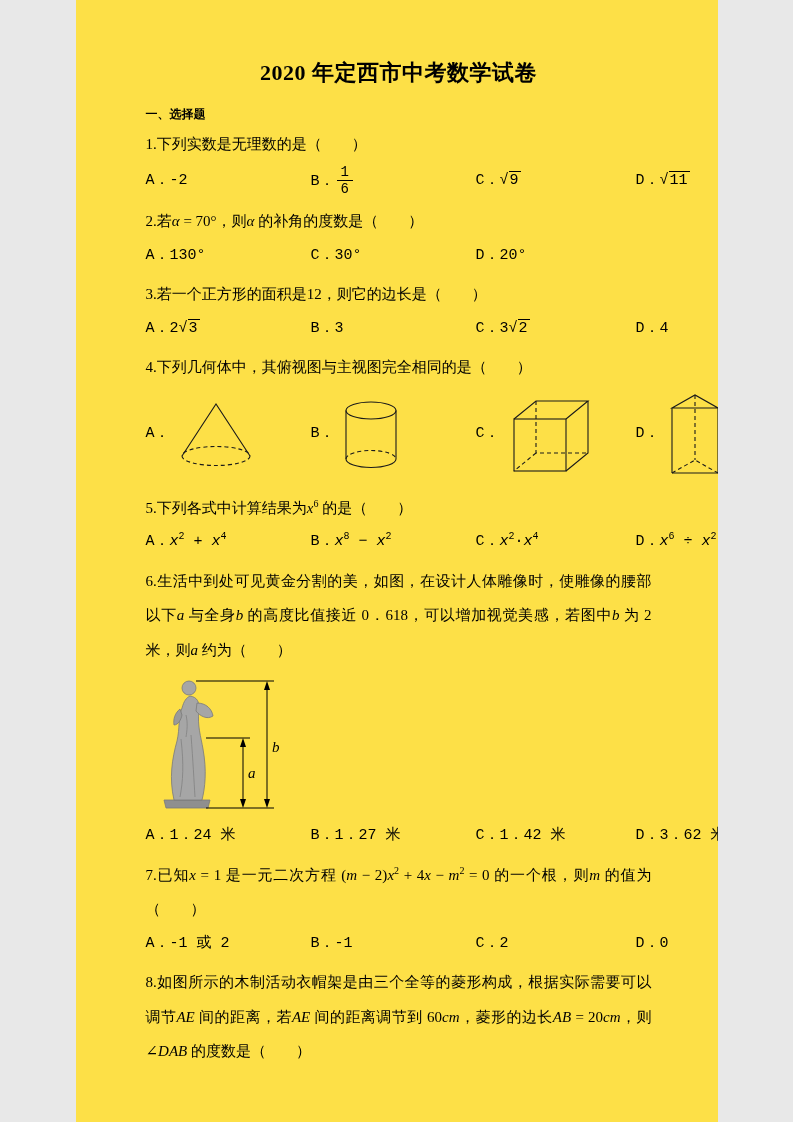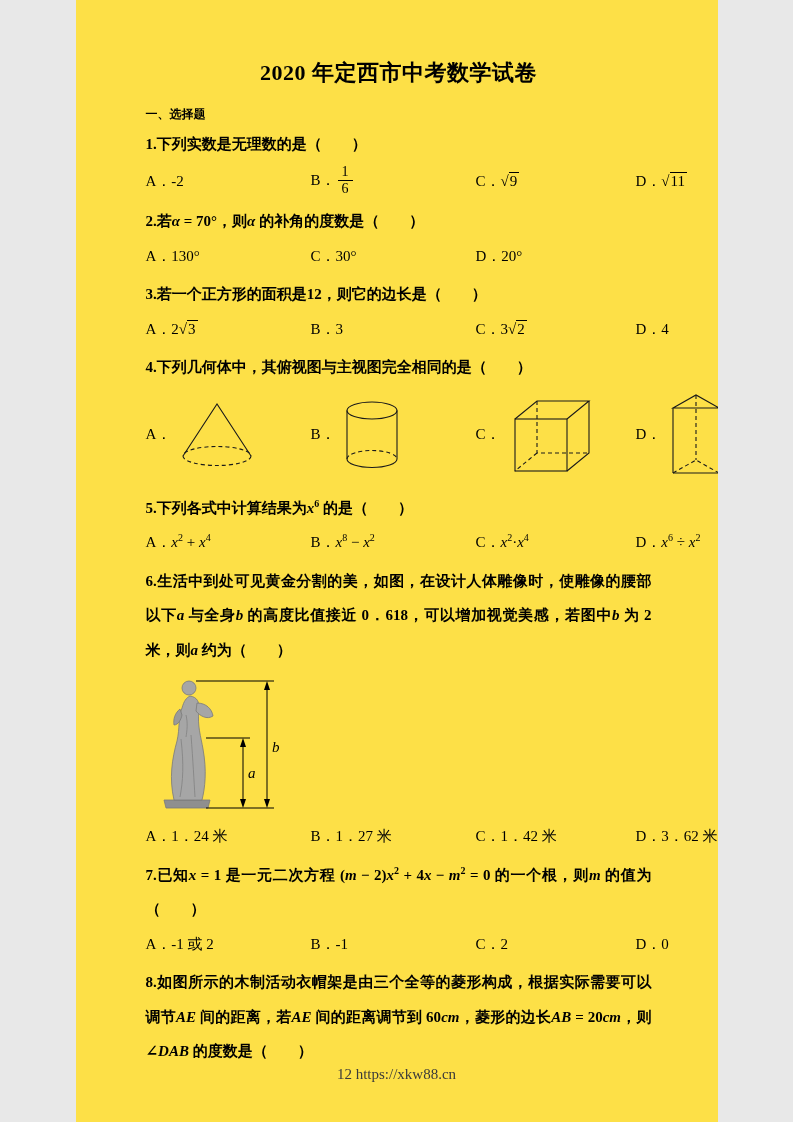--- a/index.html
+++ b/index.html
@@ -14,7 +14,7 @@
   .title { font-size:22px; font-weight:700; text-align:center; letter-spacing:.5px; }
   .section { font-size:12px; font-weight:700; margin-top:18px; }
   .question { margin-top:4px; }
-  .stem { font-size:15px; line-height:2.3; text-align:justify;font-weight:bold; }
+  .stem { font-size:15px; line-height:2.3; text-align:justify; }
   .options {
     display:grid; grid-template-columns:165px 165px 160px 1fr;
     align-items:center; font-size:15px; line-height:2.3;

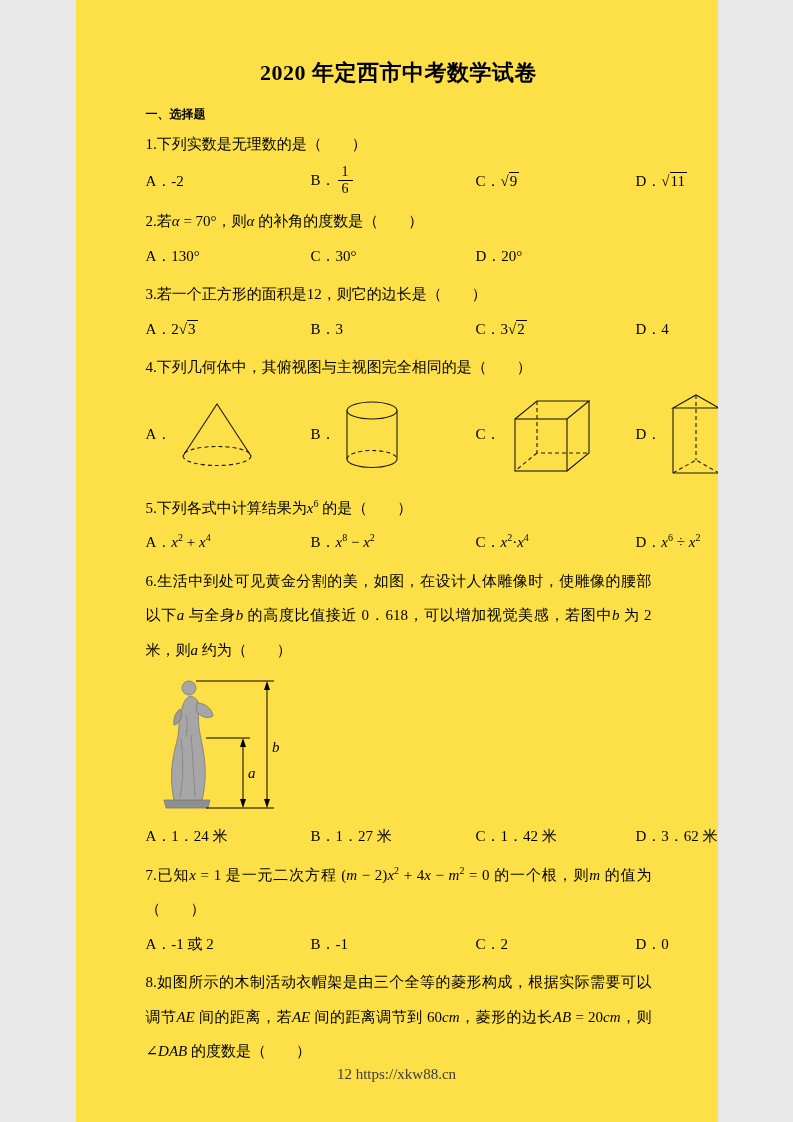--- a/index.html
+++ b/index.html
@@ -19,7 +19,7 @@
     display:grid; grid-template-columns:165px 165px 160px 1fr;
     align-items:center; font-size:15px; line-height:2.3;
   }
-  .opt { white-space:nowrap; }
+  .opt { white-space:nowrap;font-family:Liberation Mono, monospace; }
   sup { font-size:10px; line-height:0; }
   i { font-style:italic; }
   .sqrt { white-space:nowrap; }

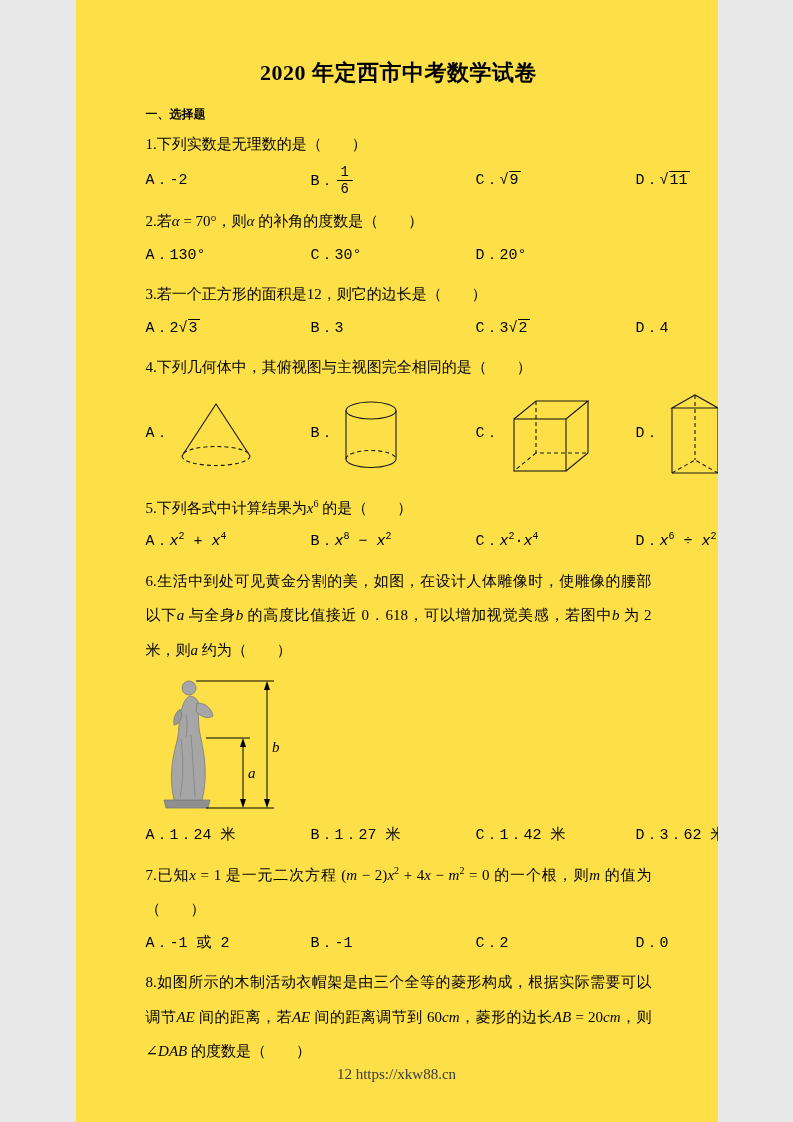--- a/index.html
+++ b/index.html
@@ -202,9 +202,6 @@
 
   </main>
 
-  <footer class="footer">
-    <span>12 https://xkw88.cn</span>
-  </footer>
 </div>
 
 </body></html>

